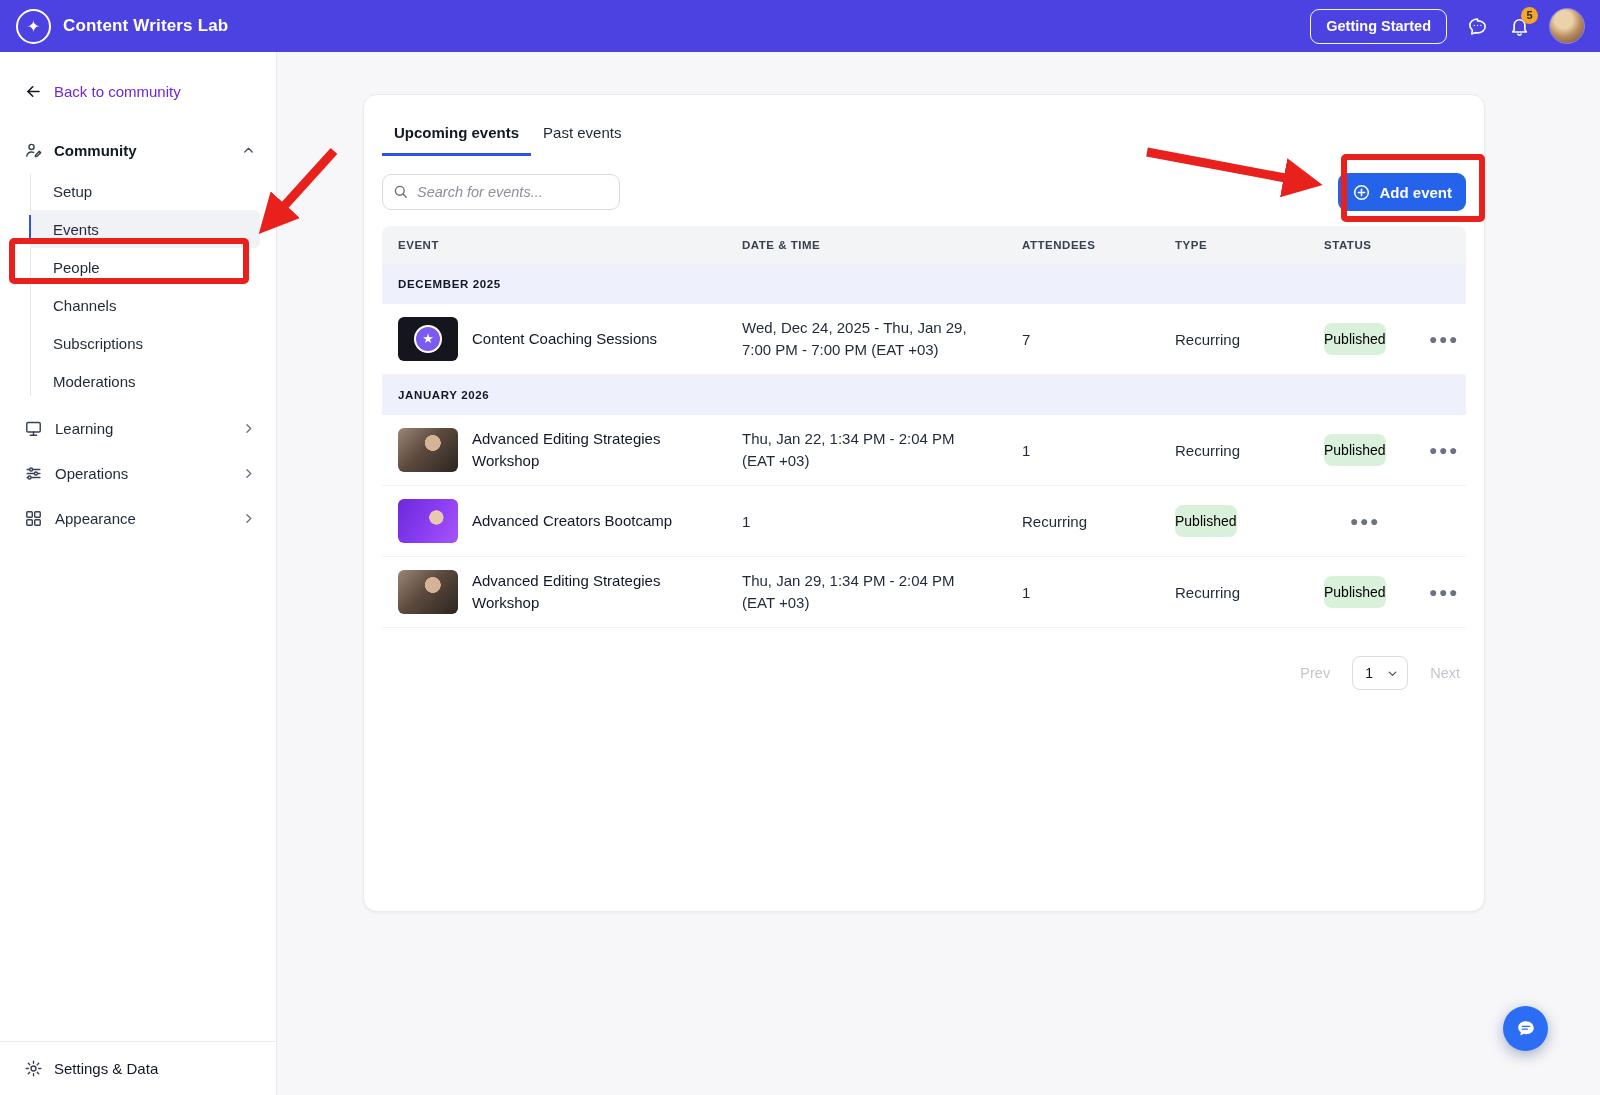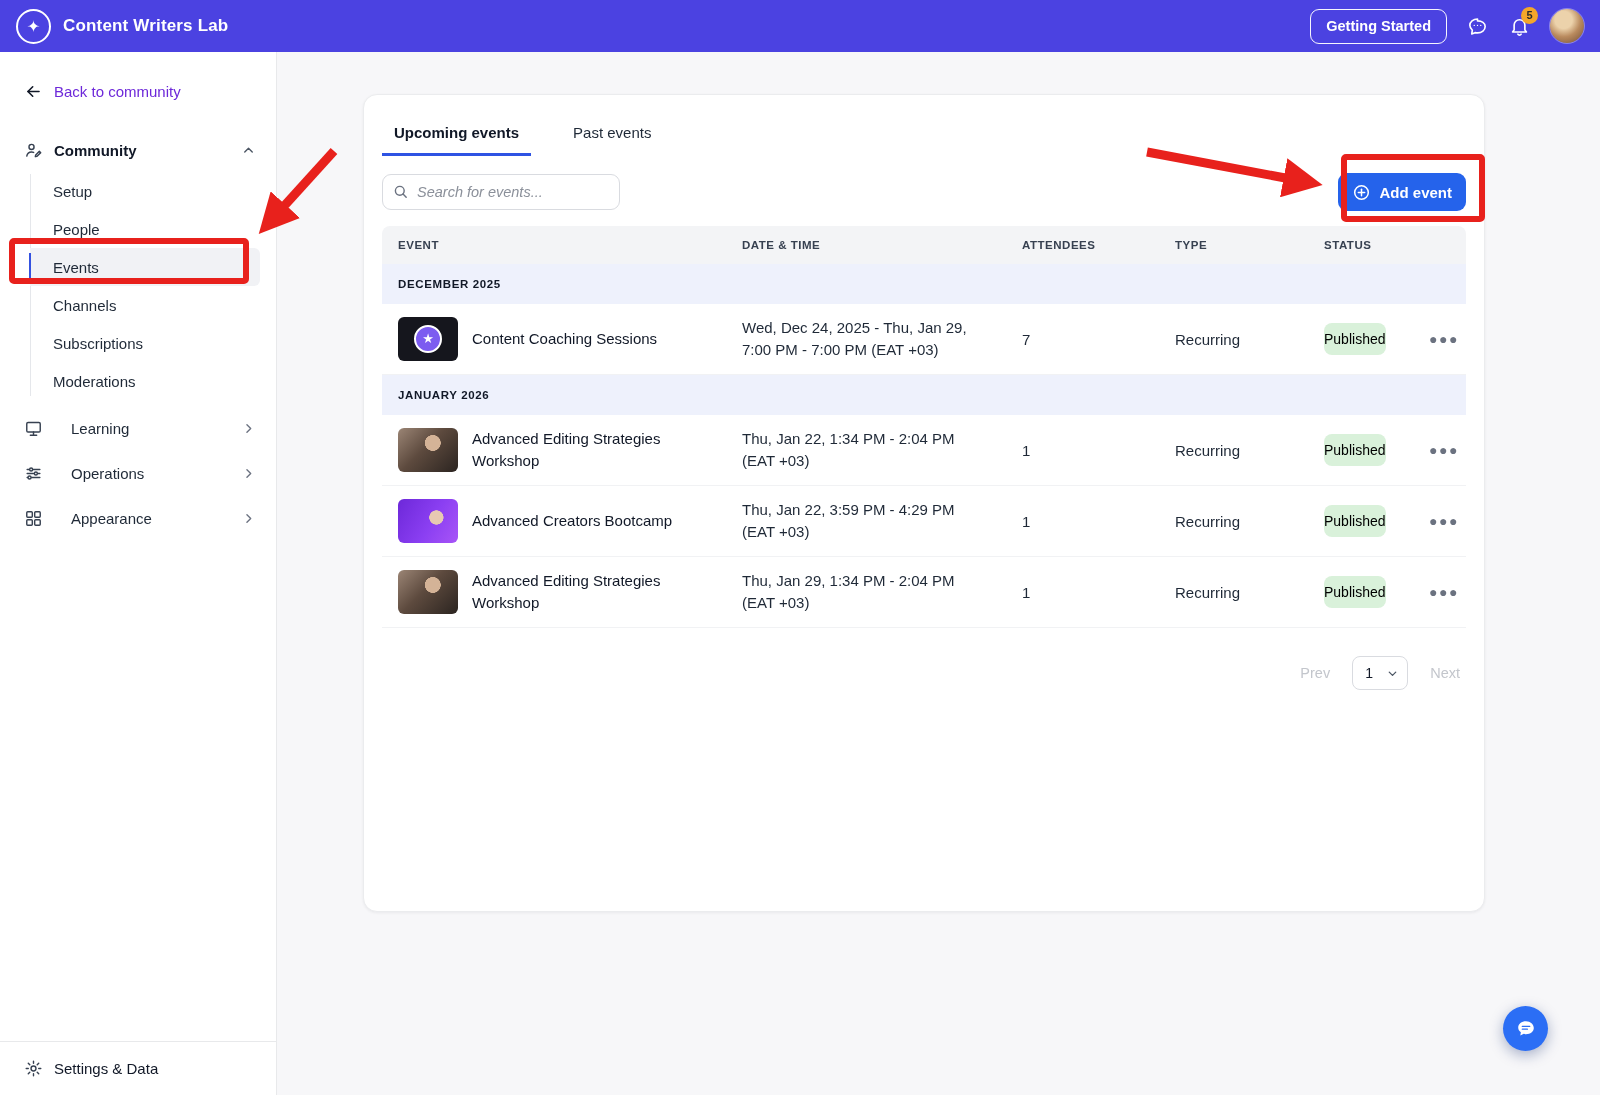--- a/index.html
+++ b/index.html
@@ -99,7 +99,7 @@
     box-shadow: 0 1px 3px rgba(16,24,40,.06);
     padding: 20px 18px 0;
   }
-  .tabs { display: flex; gap: 30px; }
+  .tabs { display: flex; }
   .tab {
     padding: 9px 12px 12px; font-size: 15px; color: #1f2937;
     border-bottom: 3px solid transparent; cursor: pointer; background: none; border-top: none; border-left: none; border-right: none;

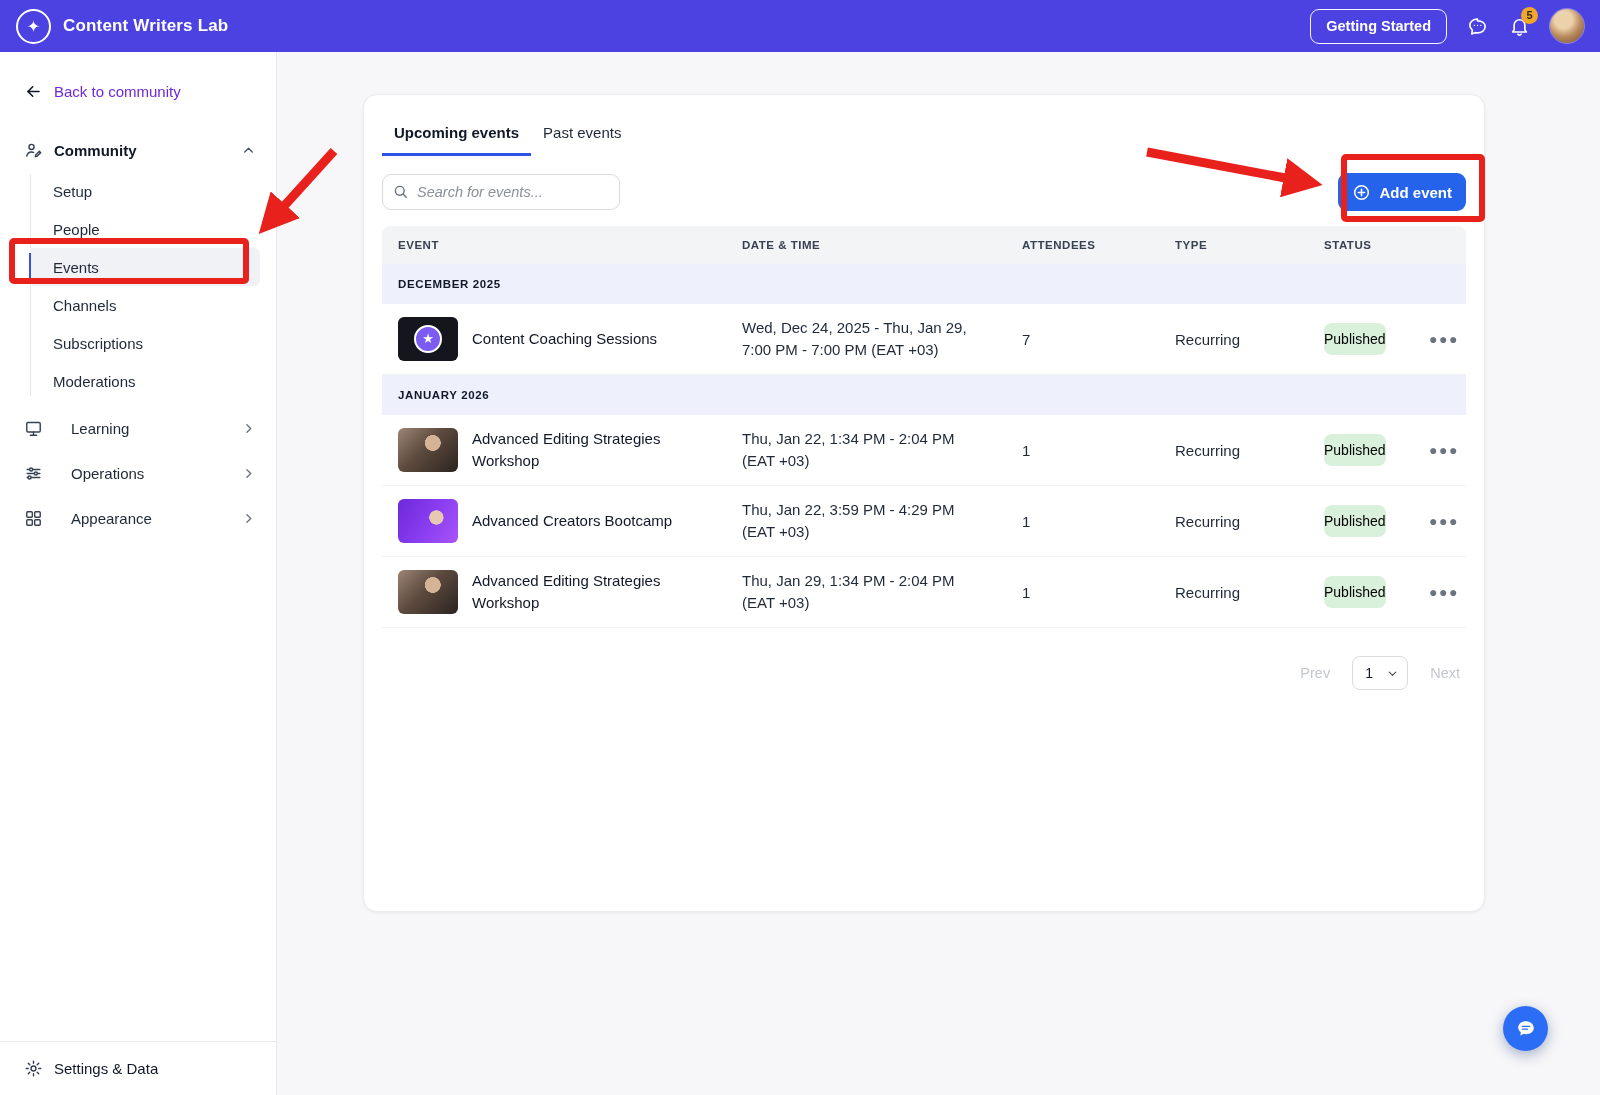--- a/index.html
+++ b/index.html
@@ -257,11 +257,11 @@
       <div class="item">
           <span>Setup</span>
         </div>
+      <div class="item active">
+          <span>Events</span>
+        </div>
       <div class="item">
           <span>People</span>
-        </div>
-      <div class="item active">
-          <span>Events</span>
         </div>
       <div class="item">
           <span>Channels</span>

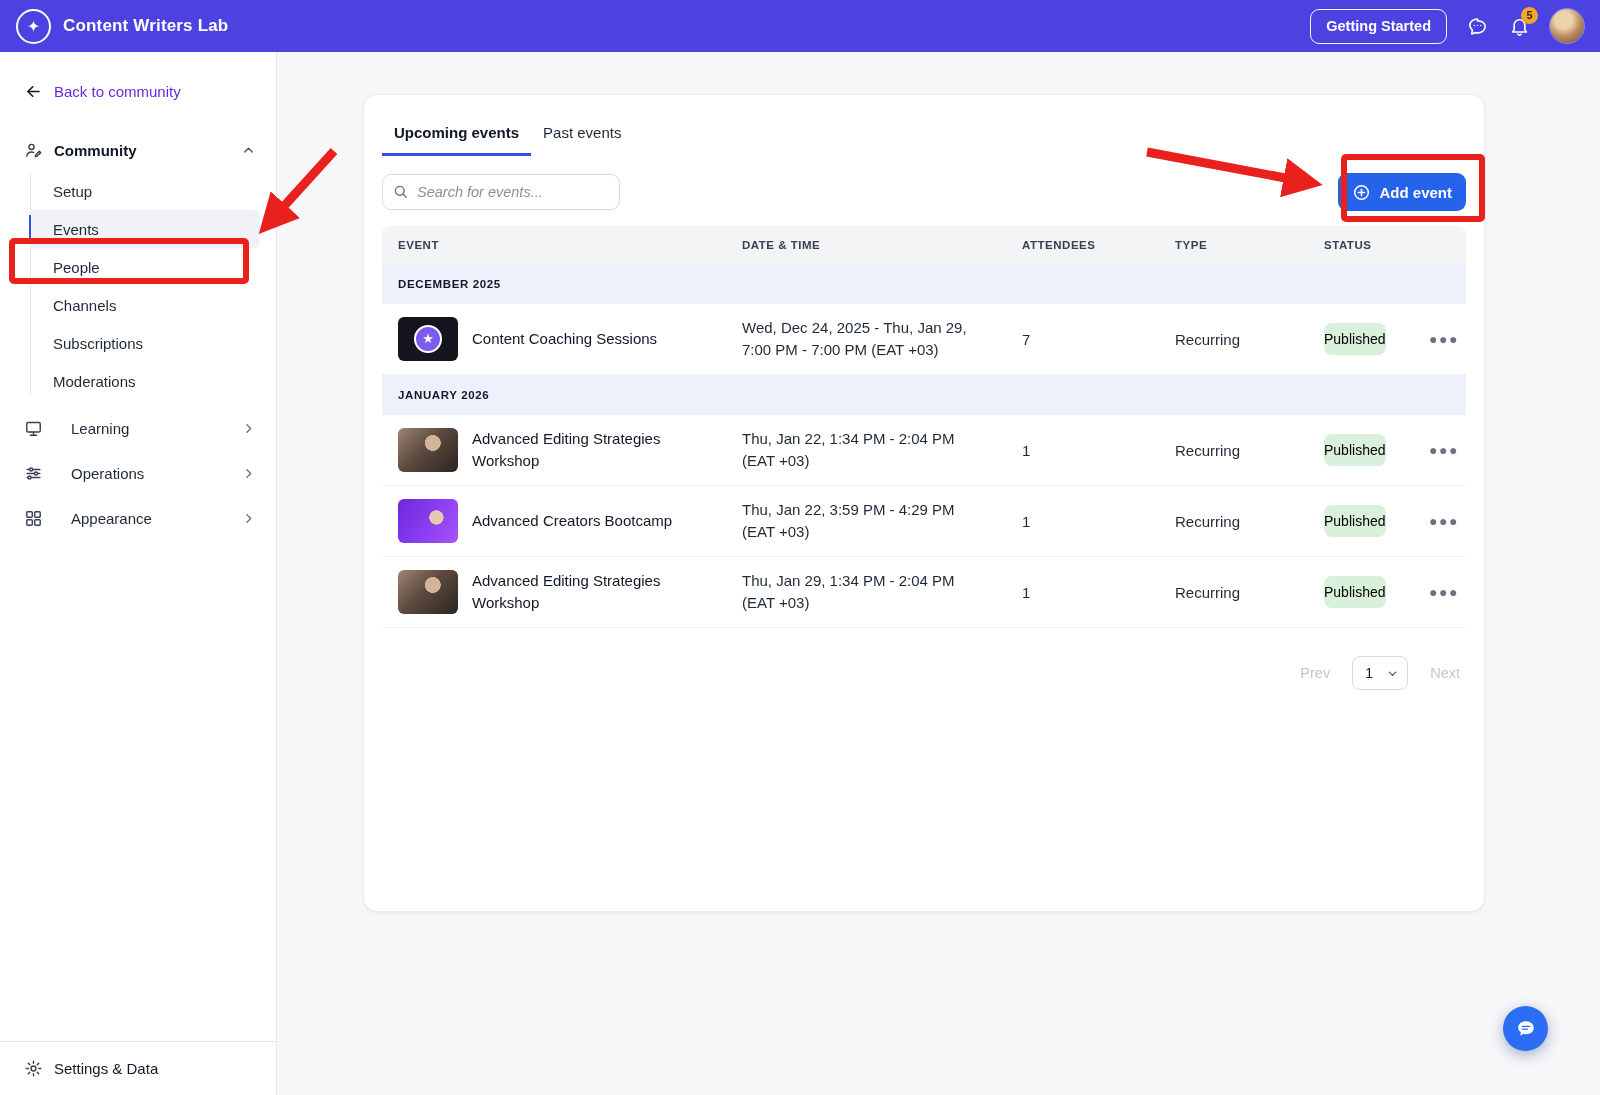--- a/index.html
+++ b/index.html
@@ -80,7 +80,7 @@
     width: 2px; background: #3452e0;
   }
   .side-row {
-    display: flex; align-items: center; gap: 28px;
+    display: flex; align-items: center; gap: 12px;
     padding: 13px 20px 13px 24px; font-size: 15px; color: #1f2937; cursor: pointer;
   }
   .side-row:first-of-type { margin-top: 10px; }

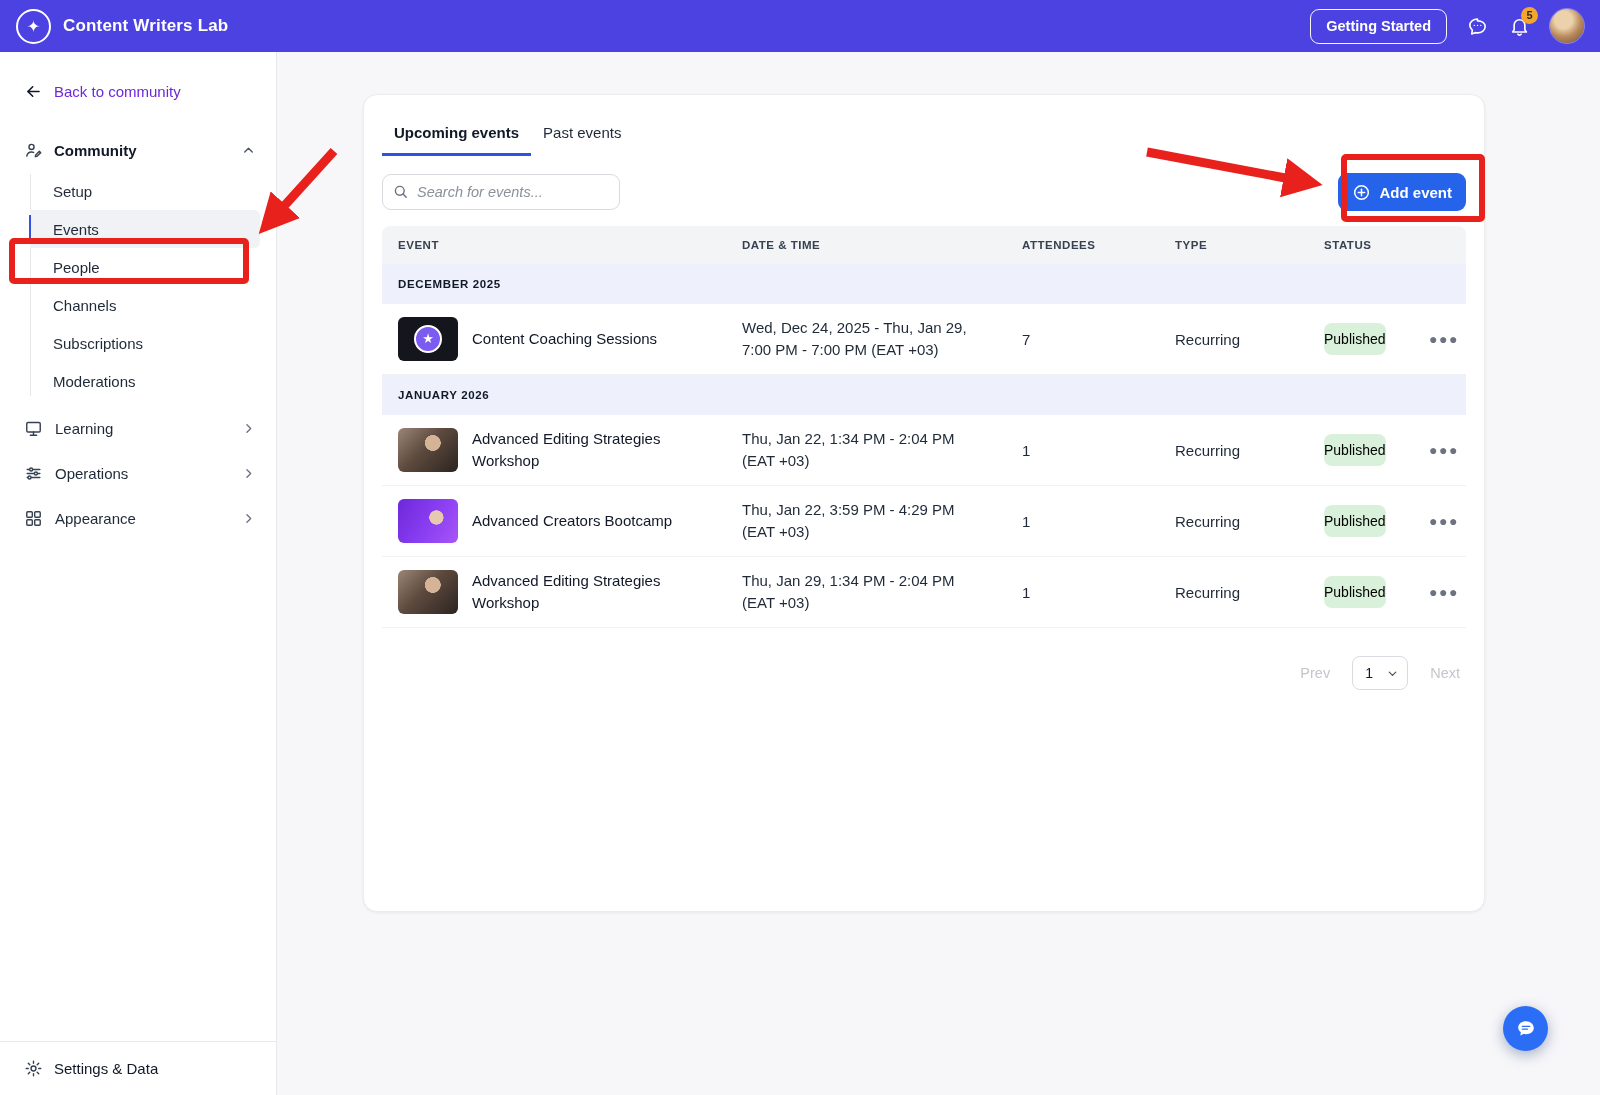--- a/index.html
+++ b/index.html
@@ -392,7 +392,6 @@
             <div class="thumb" data-thumb="bootcamp"></div>
             <div class="event-title">Advanced Creators Bootcamp</div>
           </div>
-          <div class="cell datetime">Thu, Jan 22, 3:59 PM - 4:29 PM (EAT +03)</div>
           <div class="cell">1</div>
           <div class="cell">Recurring</div>
           <div class="cell"><span class="badge">Published</span></div>

